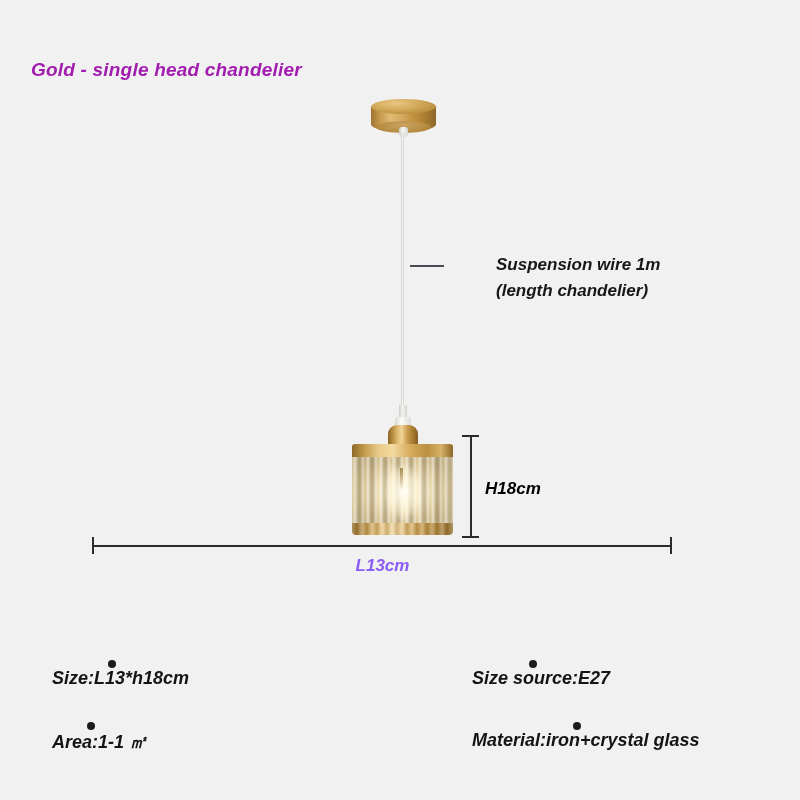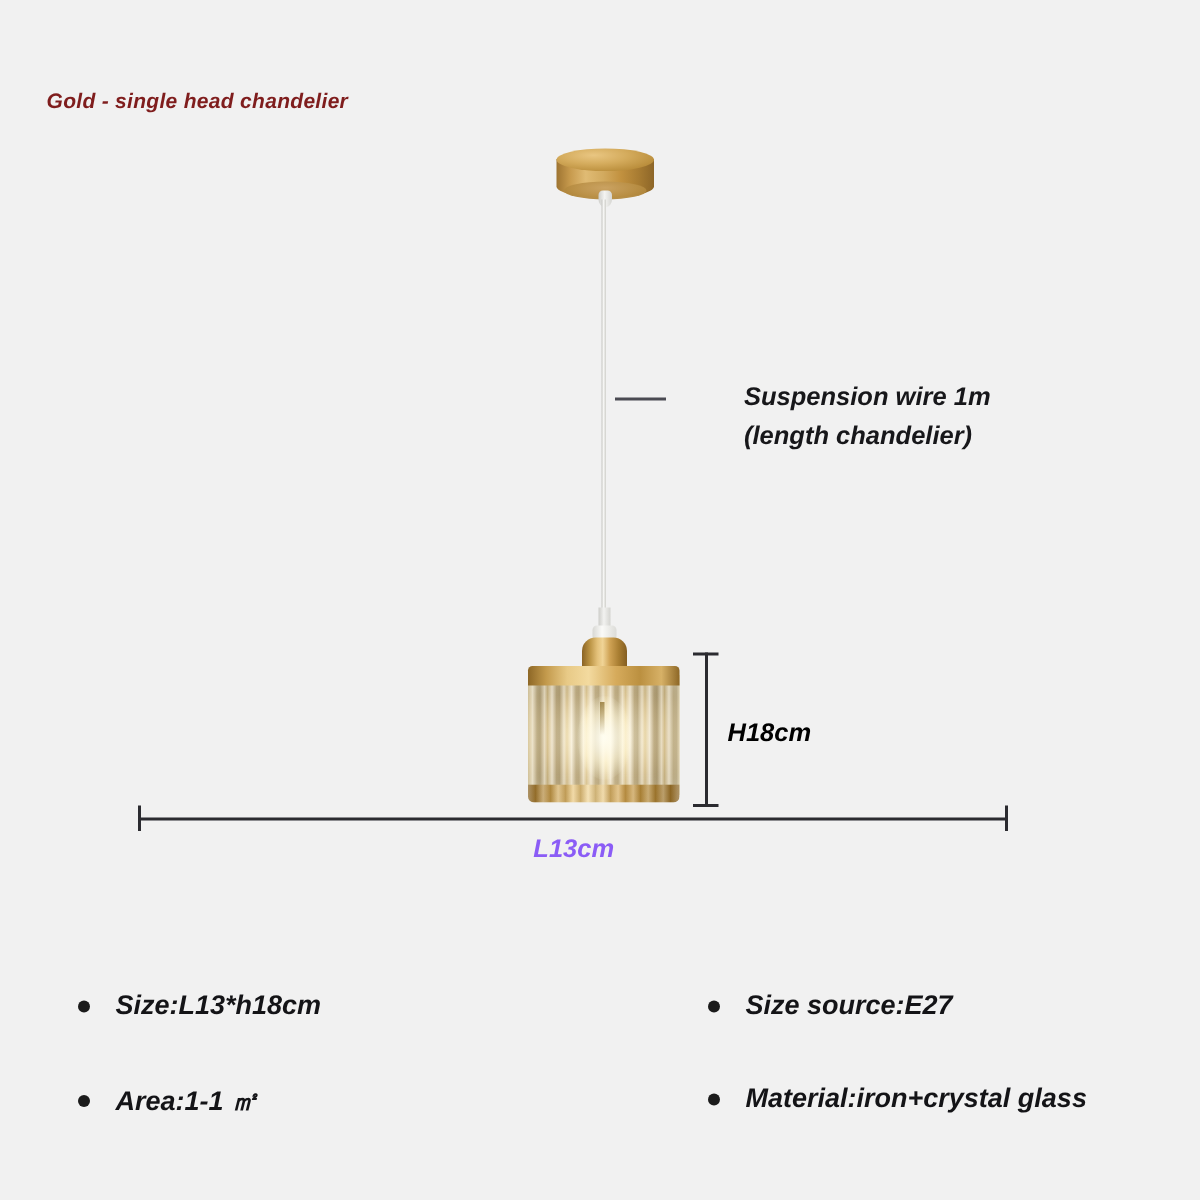--- a/index.html
+++ b/index.html
@@ -24,10 +24,10 @@
     position: absolute;
     left: 31px;
     top: 59px;
-    font-size: 14px;
-    font-weight: bold;
-    font-style: italic;
-    color: #7f1d1d;
+    font-size: 19px;
+    font-weight: bold;
+    font-style: italic;
+    color: #a21caf;
     letter-spacing: 0.2px;
     white-space: nowrap;
   }

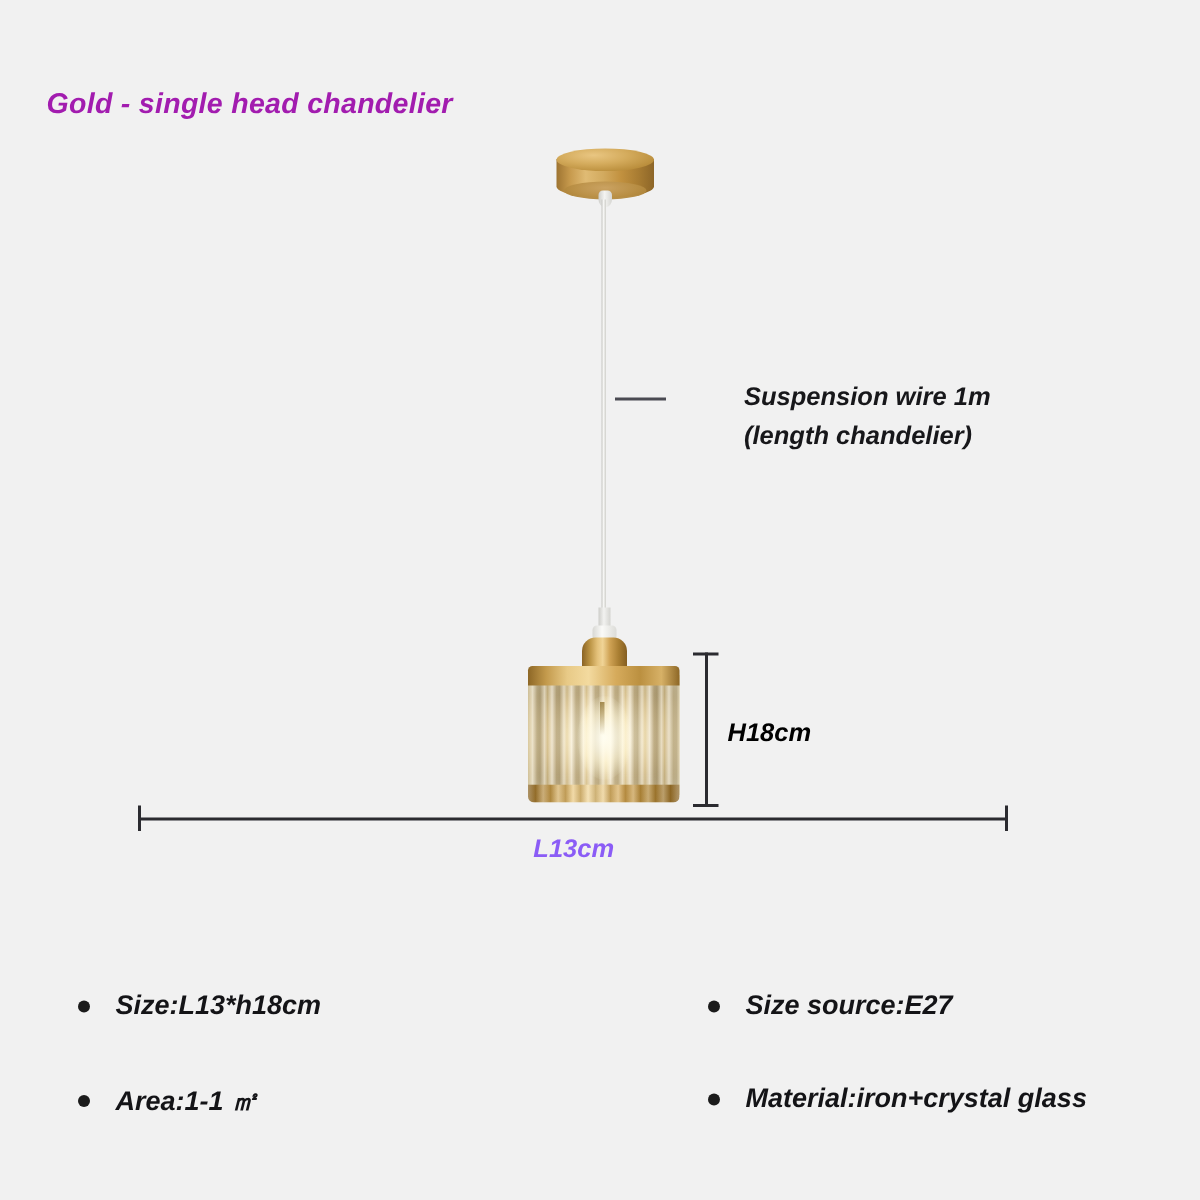--- a/index.html
+++ b/index.html
@@ -296,6 +296,7 @@
     display: flex;
     align-items: center;
     white-space: nowrap;
+    flex-direction: column;
   }
   .spec-bullet {
     width: 8px;

